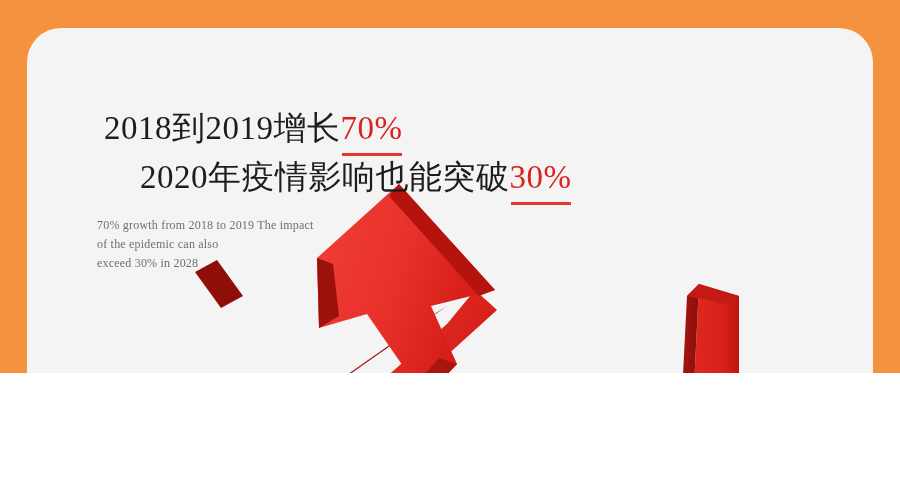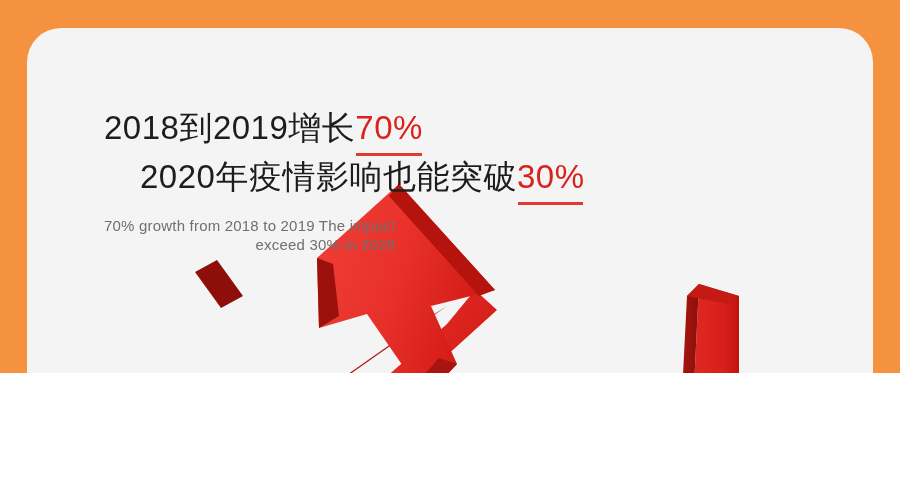--- a/index.html
+++ b/index.html
@@ -13,7 +13,7 @@
     height: 373px;
     overflow: hidden;
     background: #f4923f;
-    font-family: Liberation Sans, sans-serif;
+    font-family: Liberation Serif, serif;
   }
   
   #panel {

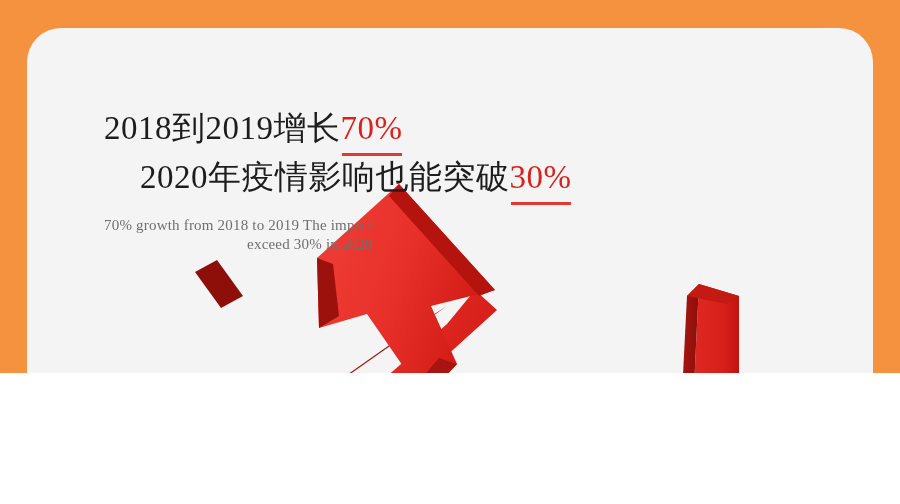--- a/index.html
+++ b/index.html
@@ -53,13 +53,12 @@
   }
   .subtitle {
     position: absolute;
-    left: 77px;
+    left: 70px;
     top: 188px;
-    font-size: 15px;
+    font-size: 12px;
     line-height: 19px;
     color: #6f6f6f;
     letter-spacing: 0.2px;
-    text-align: right;
   }
   .subtitle div { white-space: nowrap; }
 

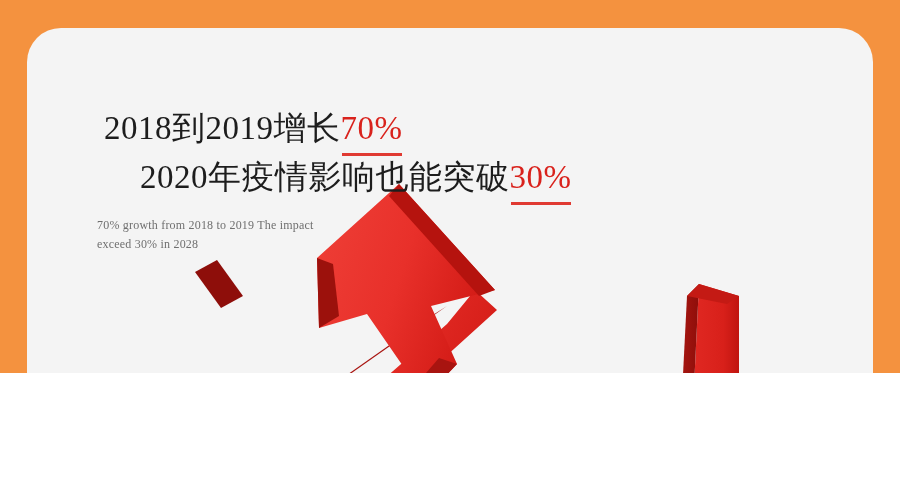--- a/index.html
+++ b/index.html
@@ -179,6 +179,7 @@
 
     <div class="subtitle">
       <div>70% growth from 2018 to 2019 The impact</div>
+      <div>of the epidemic can also</div>
       <div>exceed 30% in 2028</div>
     </div>
 

